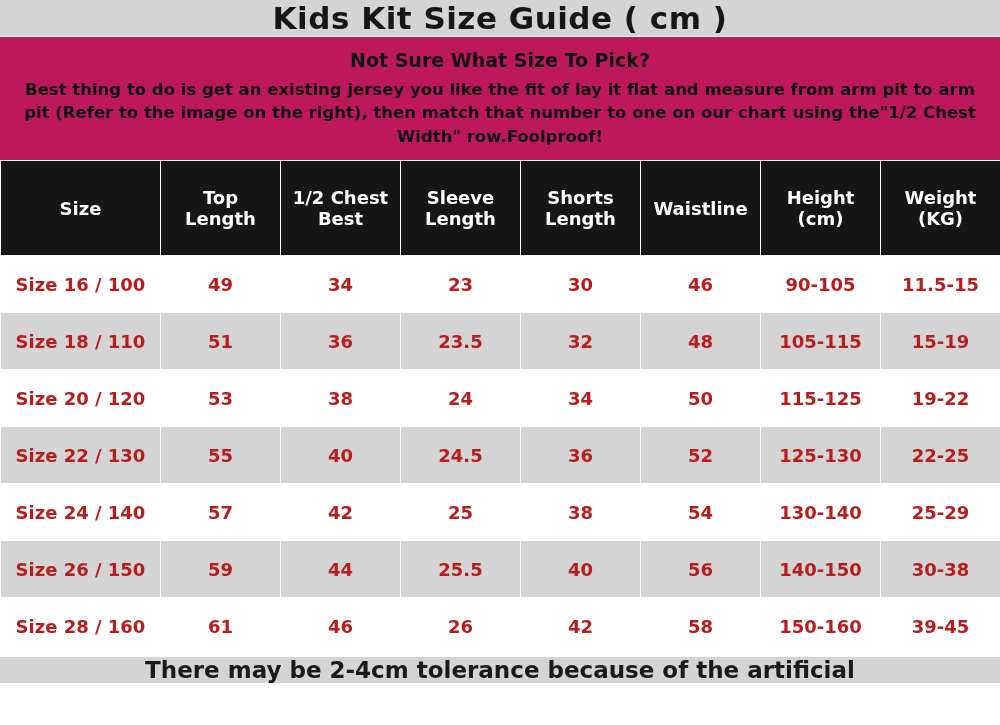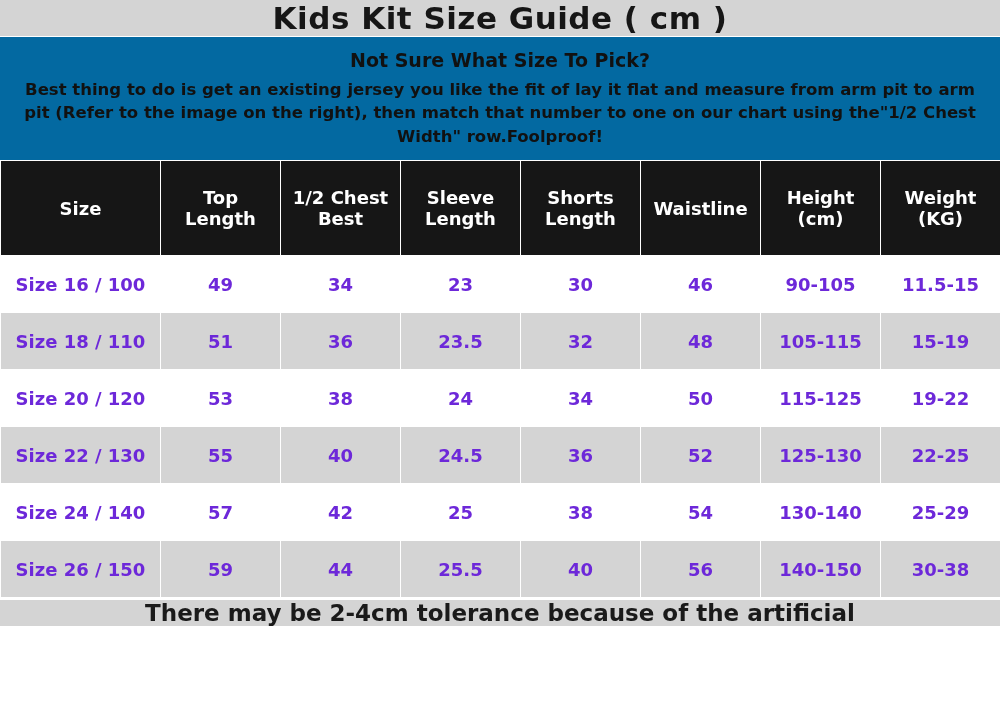--- a/index.html
+++ b/index.html
@@ -41,7 +41,7 @@
 
   
   .intro {
-    background: #0369a1;
+    background: #be185d;
     padding: 12px 12px 12px 12px;
     text-align: center;
     color: #111111;

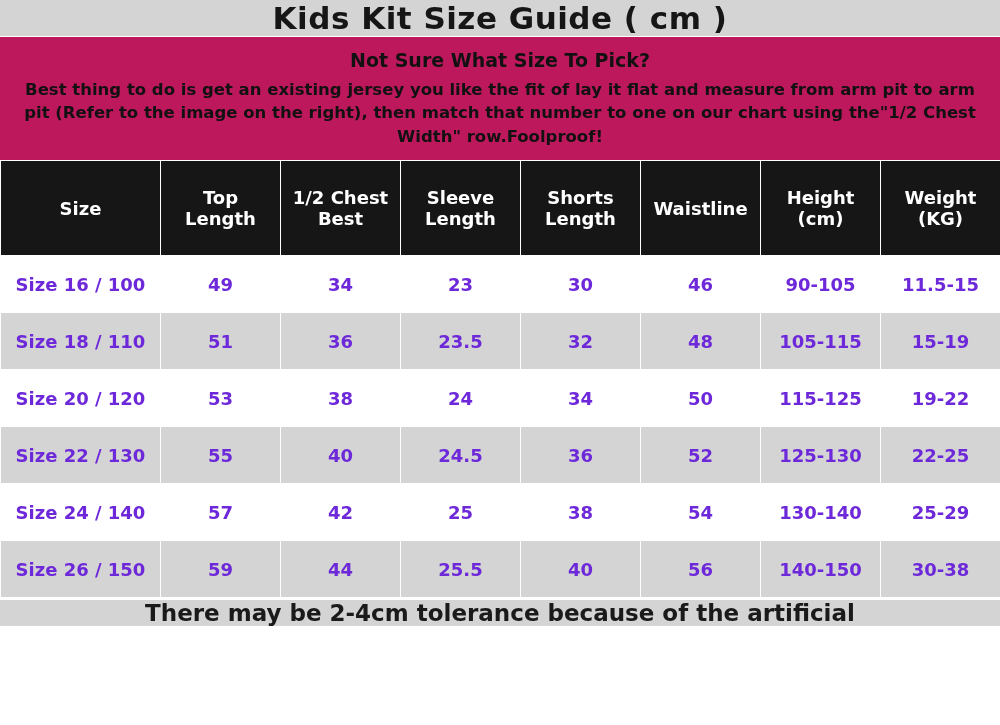--- a/index.html
+++ b/index.html
@@ -87,7 +87,7 @@
   tbody td {
     font-size: 18px;
     font-weight: bold;
-    color: #6d28d9;
+    color: #b91c1c;
     height: 52px;
     padding: 2px 4px;
     border-left: 1px solid #cfcfcf;

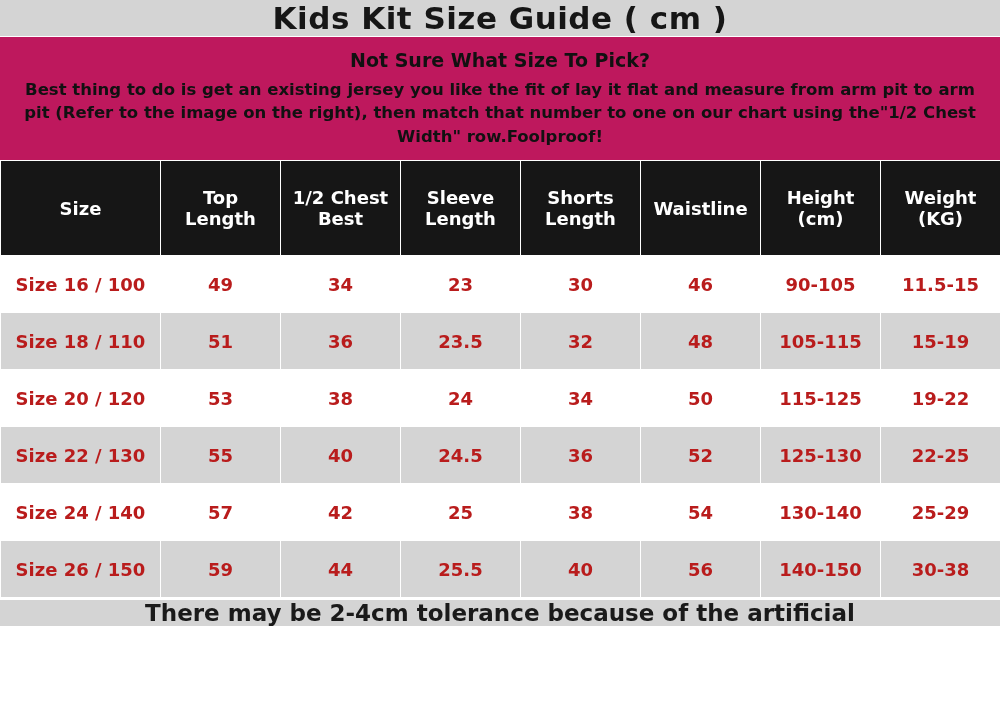--- a/index.html
+++ b/index.html
@@ -243,6 +243,16 @@
           <td>140-150</td>
           <td>30-38</td>
         </tr>
+        <tr class="odd">
+          <td class="size-cell">Size 28 / 160</td>
+          <td>61</td>
+          <td>46</td>
+          <td>26</td>
+          <td>42</td>
+          <td>58</td>
+          <td>150-160</td>
+          <td>39-45</td>
+        </tr>
       </tbody>
     </table>
   </div>

